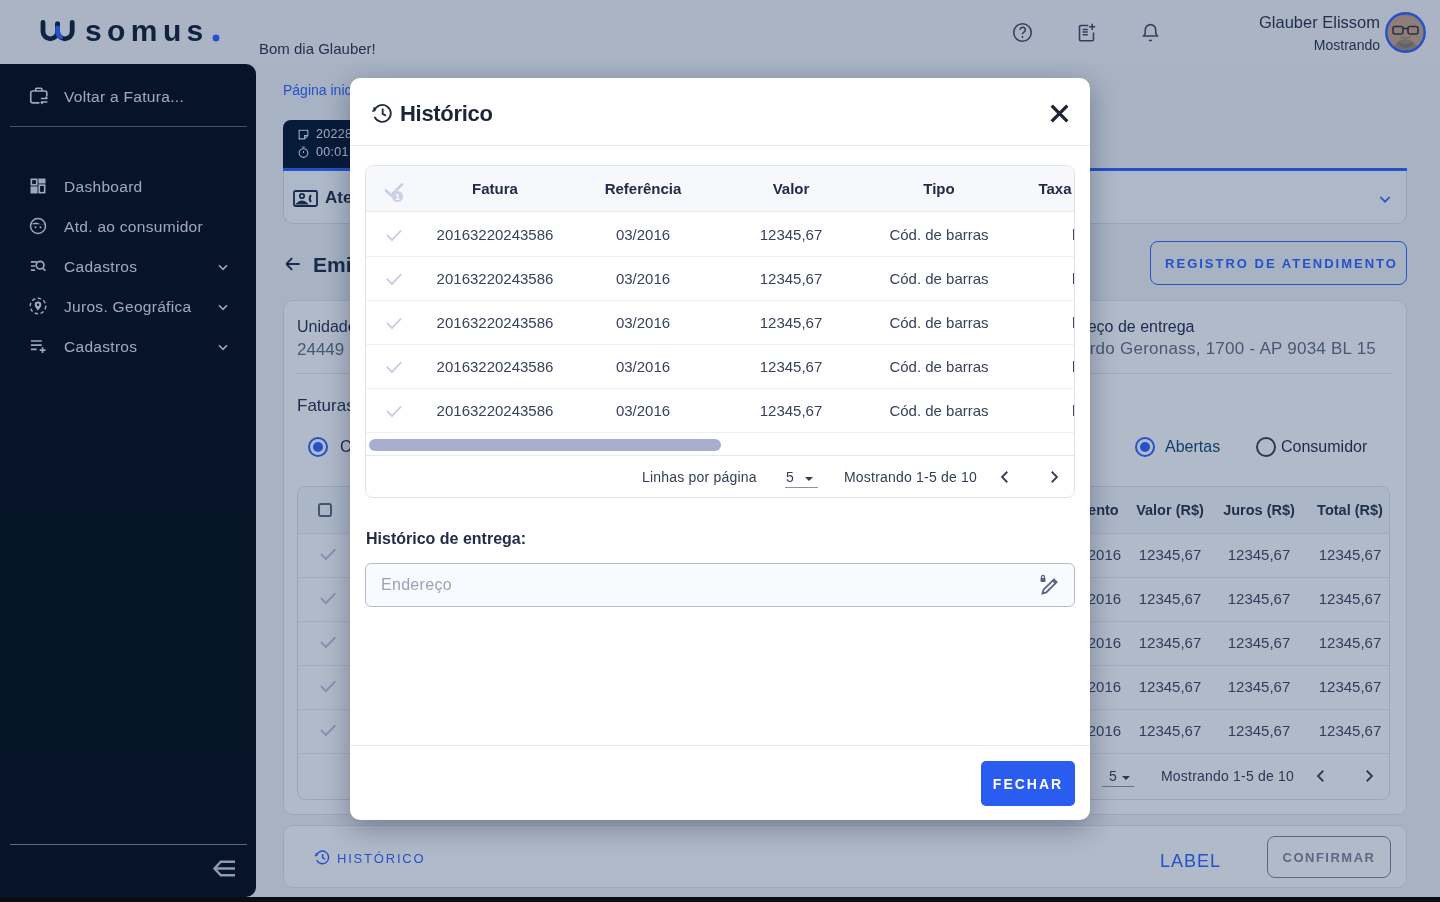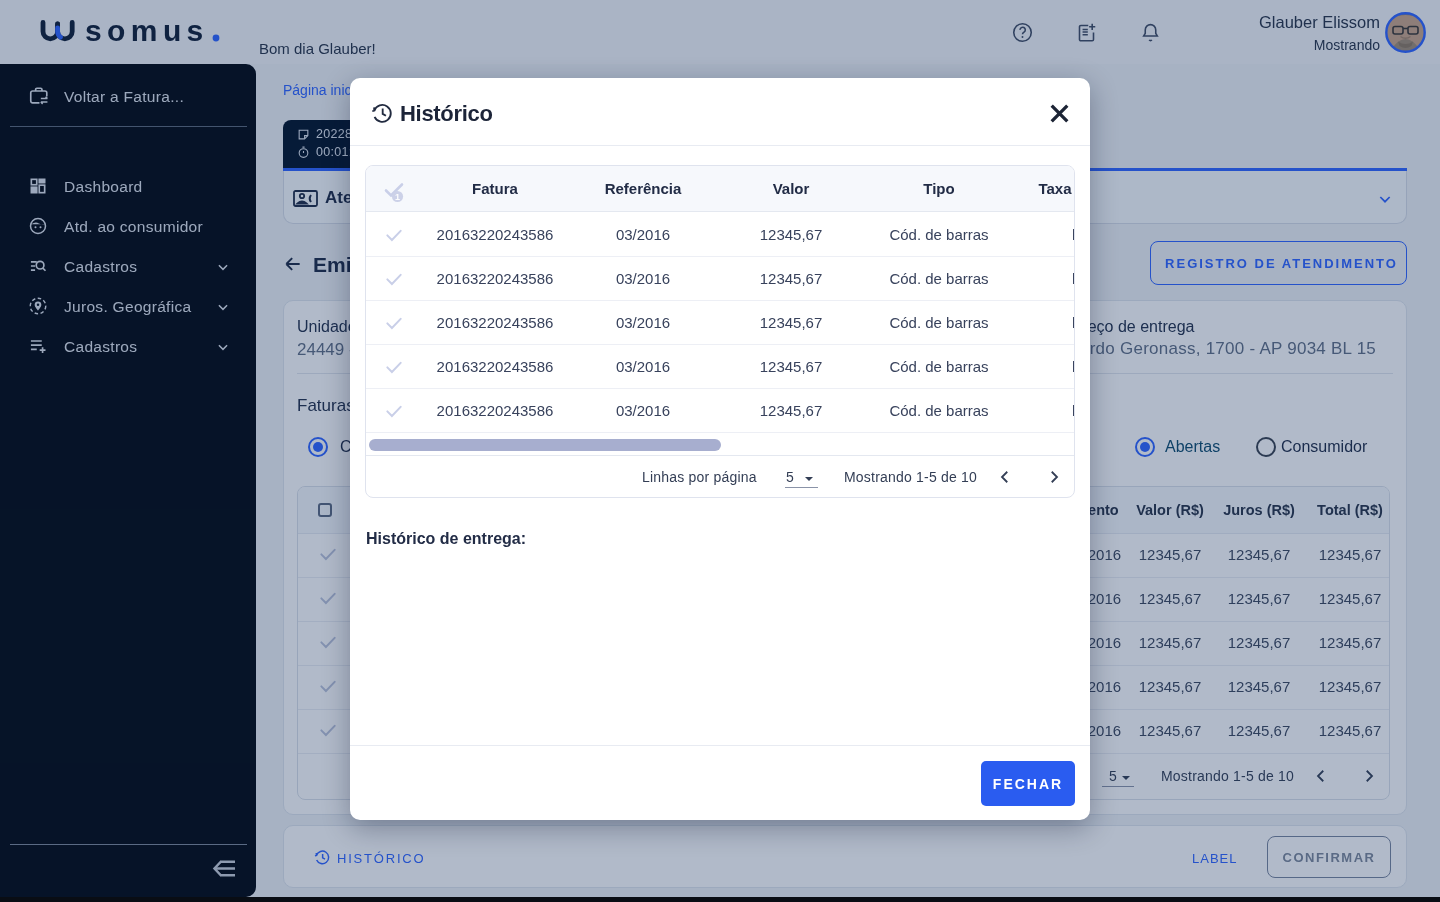--- a/index.html
+++ b/index.html
@@ -418,6 +418,15 @@
   </div>
 
   <div style="position:absolute;left:16px;top:452px;font-size:16px;font-weight:bold;color:#222c46">Histórico de entrega:</div>
+  <div style="position:absolute;left:15px;top:485px;width:710px;height:44px;background:#f8fafd;border:1px solid #b8bfd3;border-radius:6px">
+    <span style="position:absolute;left:15px;top:12px;font-size:16px;color:#9ba3b8;letter-spacing:.3px">Endereço</span>
+    <svg style="position:absolute;left:671px;top:10px" width="24" height="24" viewBox="0 0 24 24" fill="none" stroke="#5a617a">
+        <path d="M19.6 8.1 9.3 18.4l-3.8 1 1-3.8L16.9 5.4z" stroke-width="1.8"></path>
+        <path d="M15.7 6.6l2.6 2.6" stroke-width="1.6"></path>
+        <rect x="3.5" y="4" width="5" height="4" rx="0.8" fill="#5a617a" stroke="none"></rect>
+        <path d="M4.5 4V2.9a1.5 1.5 0 0 1 3 0V4" stroke-width="1.3"></path>
+      </svg>
+  </div>
   <div style="position:absolute;left:0;top:667px;width:740px;height:1px;background:#e8ebf2"></div>
   <div style="position:absolute;left:631px;top:683px;width:94px;height:45px;background:#2a5cf0;border-radius:5px;display:flex;align-items:center;justify-content:center;color:#fff;font-weight:bold;font-size:14px;letter-spacing:2px">FECHAR</div>
 </div>

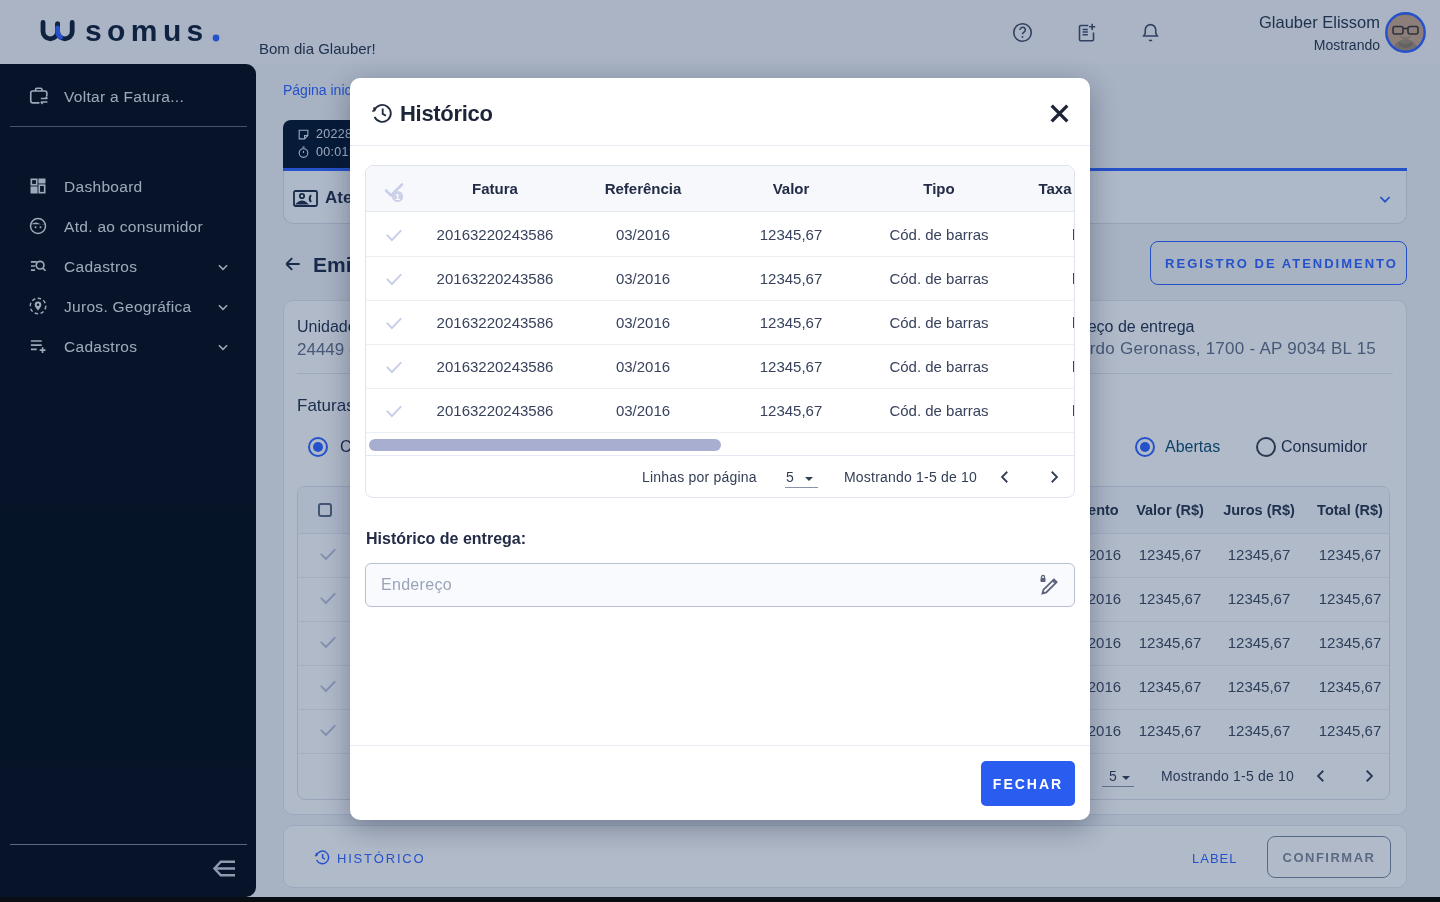--- a/index.html
+++ b/index.html
@@ -315,7 +315,7 @@
     </svg>
   </div>
 <div class="a blue bold" style="left:337px;top:851px;font-size:13px;letter-spacing:1.8px;z-index:2">HISTÓRICO</div>
-<div class="a blue bold" style="left:1192px;top:851px;font-size:13px;letter-spacing:1px;z-index:2">LABEL</div>
+<div class="a blue bold" style="left:1160px;top:851px;font-size:18px;letter-spacing:1px;z-index:2">LABEL</div>
 <div class="a" style="left:1267px;top:836px;width:124px;height:42px;border:1px solid #77839c;border-radius:8px;z-index:2;display:flex;align-items:center;justify-content:center;font-weight:bold;font-size:13px;letter-spacing:1.5px;color:#7c879a">CONFIRMAR</div>
 <div class="a blackstrip"></div>
 

